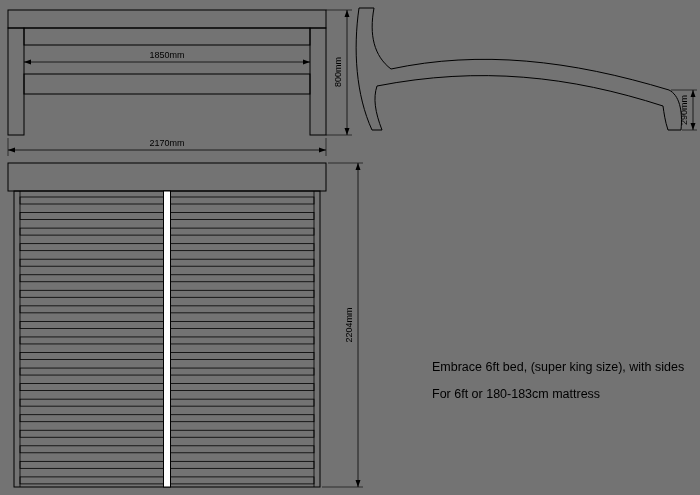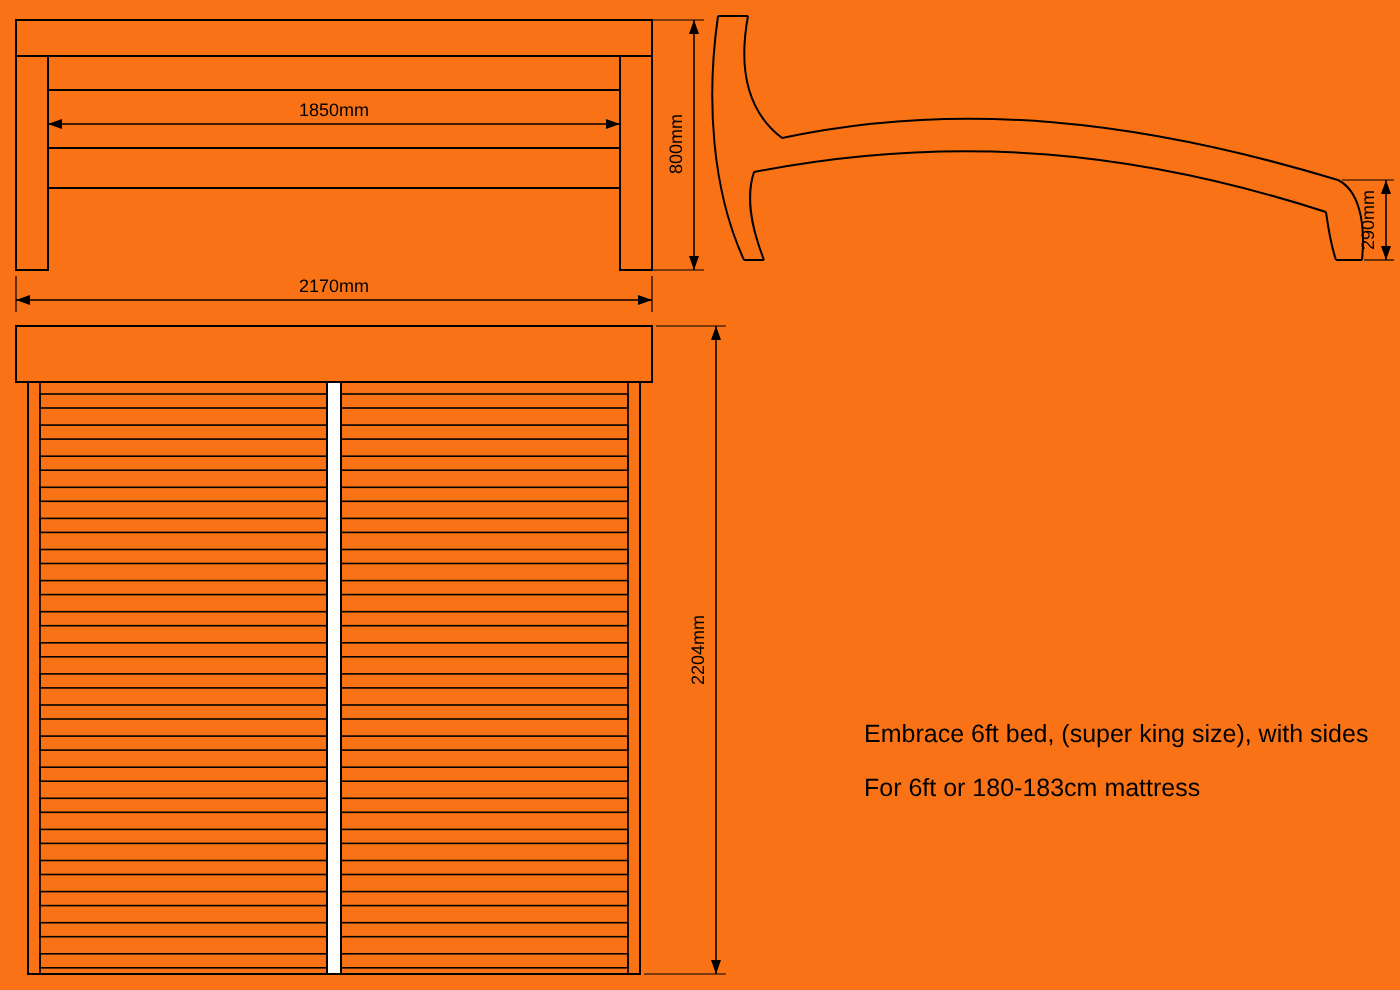--- a/index.html
+++ b/index.html
@@ -11,7 +11,7 @@
     position: relative;
     width: 700px;
     height: 495px;
-    background: #f97316;
+    background: #737373;
     overflow: hidden;
     font-family: "Liberation Sans", sans-serif;
   }

